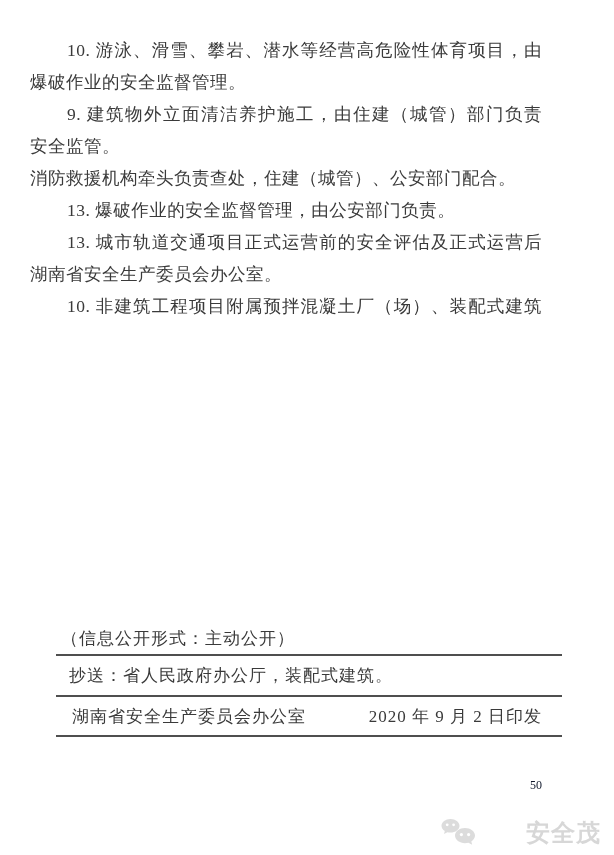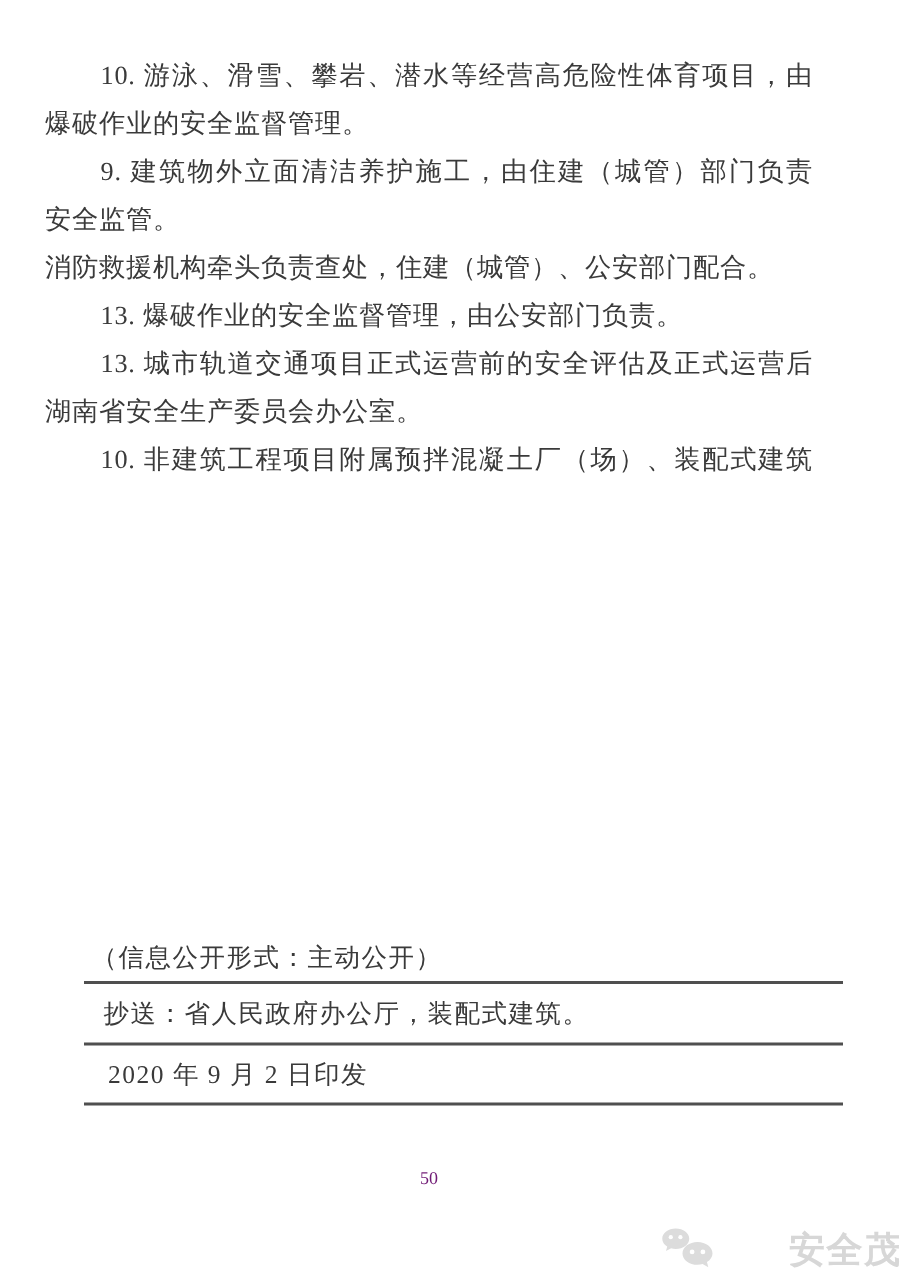--- a/index.html
+++ b/index.html
@@ -132,6 +132,7 @@
     <div class="cc">抄送：省人民政府办公厅，装配式建筑。</div>
     <div class="rule"></div>
     <div class="issue-row">
+      <span>湖南省安全生产委员会办公室</span>
       <span>2020 年 9 月 2 日印发</span>
     </div>
     <div class="rule"></div>

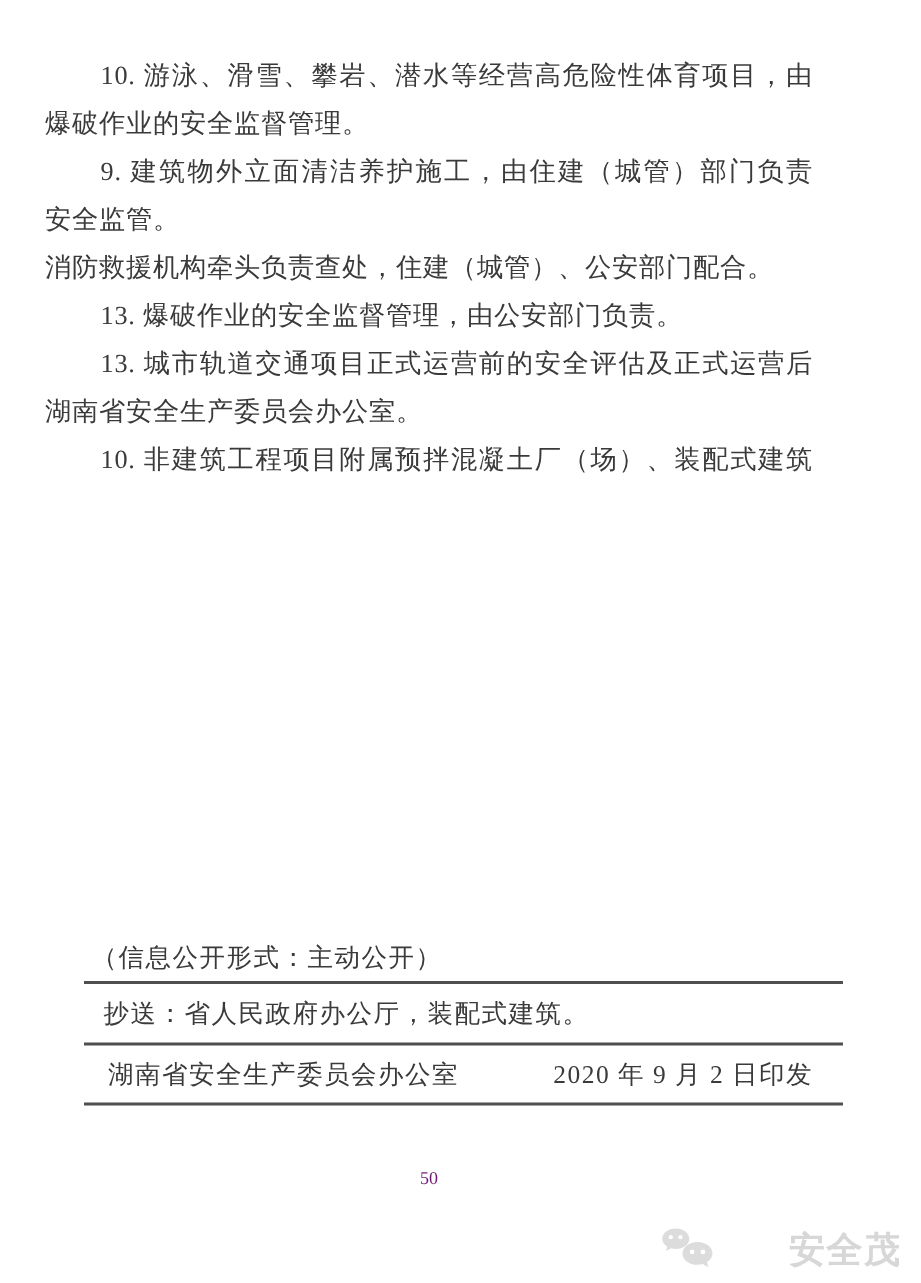--- a/index.html
+++ b/index.html
@@ -68,9 +68,9 @@
   .page-num {
     position:absolute;
     top:778px; left:30px; width:512px;
-    text-align:center;
+    text-align:right;
     font-size:12px;
-    color:#701a75;
+    color:#0f172a;
   }
 
   

